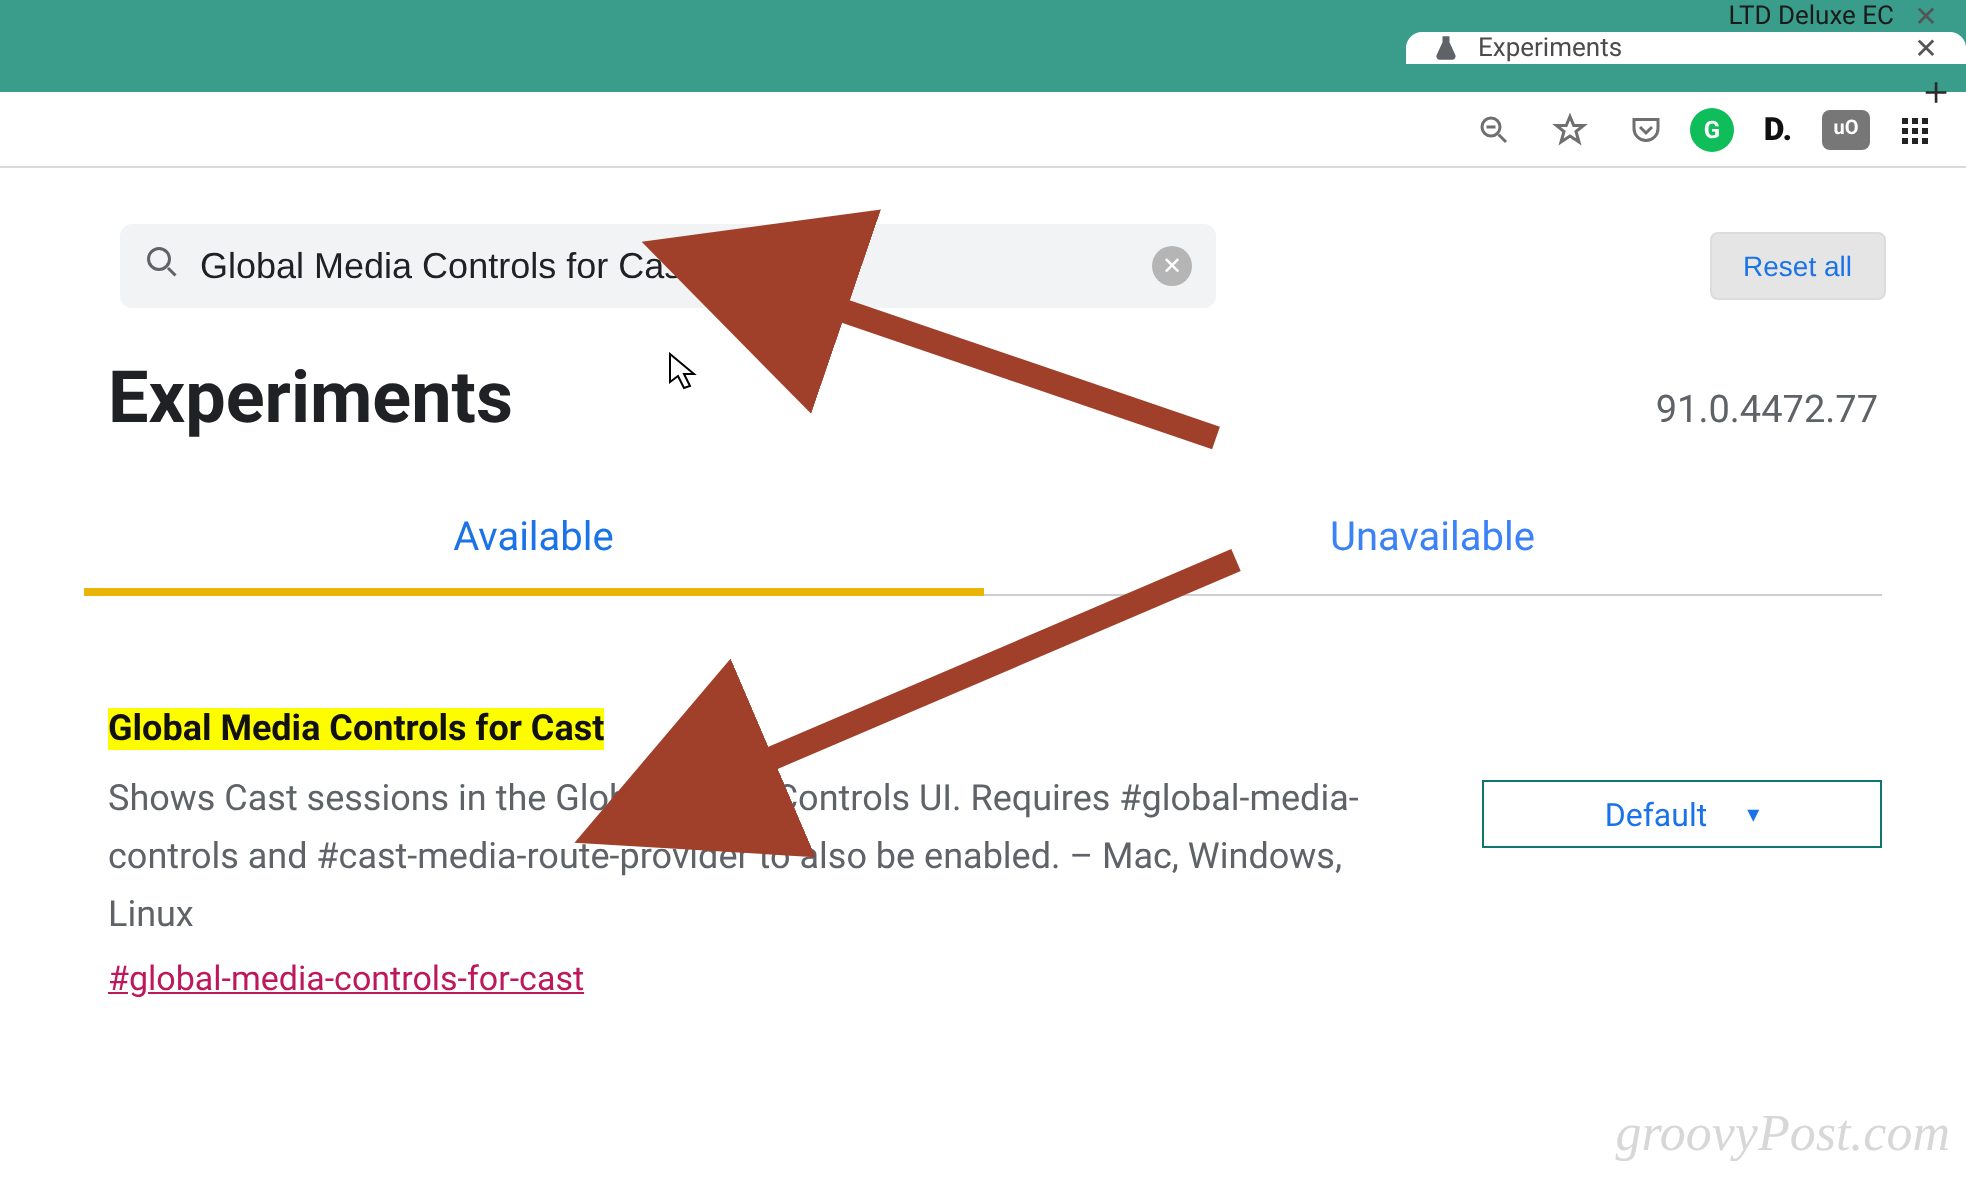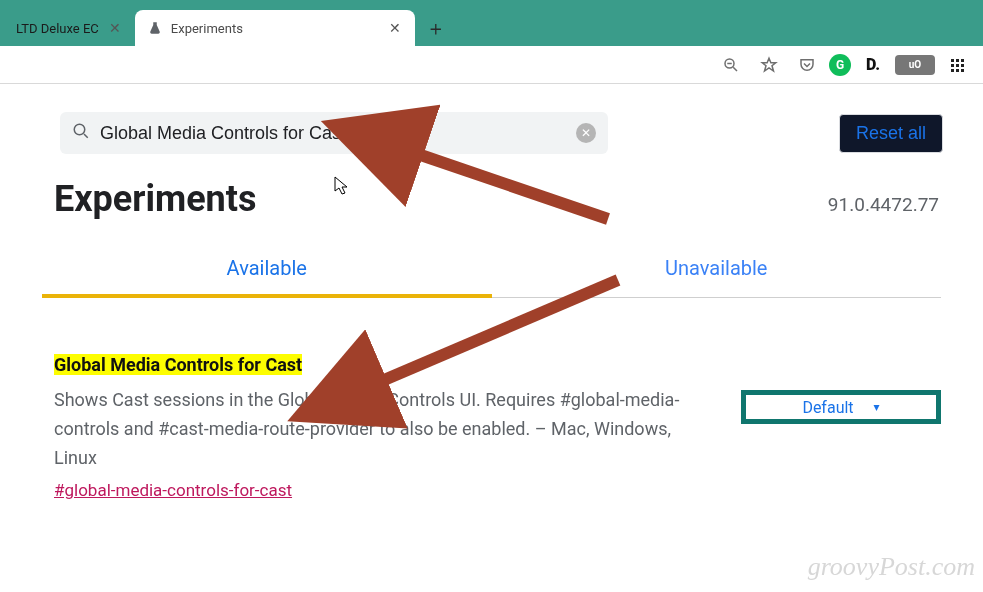--- a/index.html
+++ b/index.html
@@ -16,6 +16,7 @@
     display: flex;
     align-items: flex-end;
     padding-left: 4px;
+    flex-direction: column;
   }
   .tab {
     height: 36px;

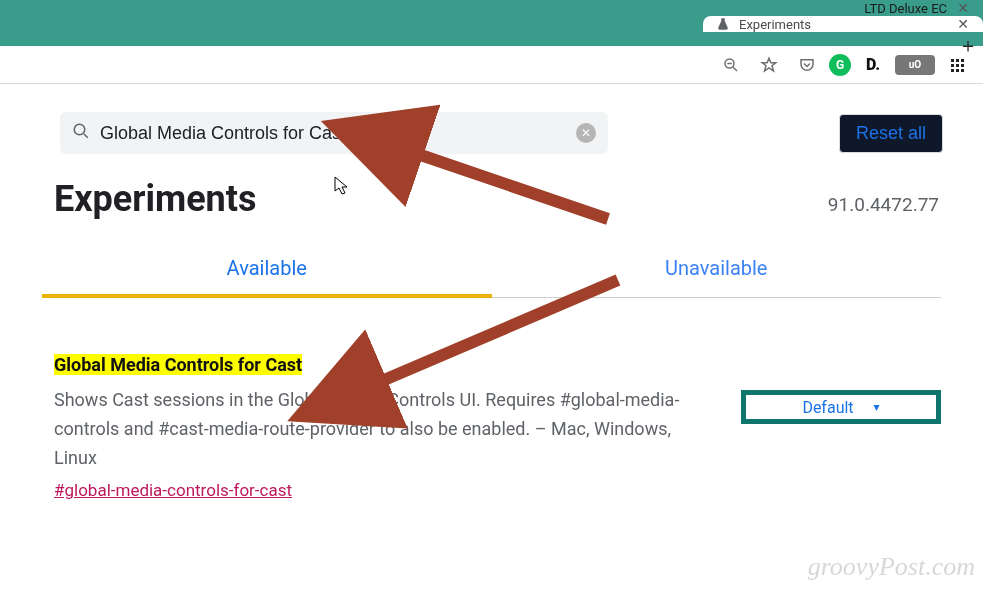--- a/index.html
+++ b/index.html
@@ -76,7 +76,7 @@
   }
   .toolbar-icon.badge-d { color:#111; font-weight: 900; font-size: 16px; }
   .toolbar-icon.ubo {
-    width: 40px; height: 20px; border-radius: 4px;
+    width: 24px; height: 20px; border-radius: 4px;
     background:#777; color:#fff; font-size: 10px; font-weight:700;
   }
   .toolbar-icon.dots { font-size: 8px; letter-spacing: 2px; font-weight: bold; color:#222; }

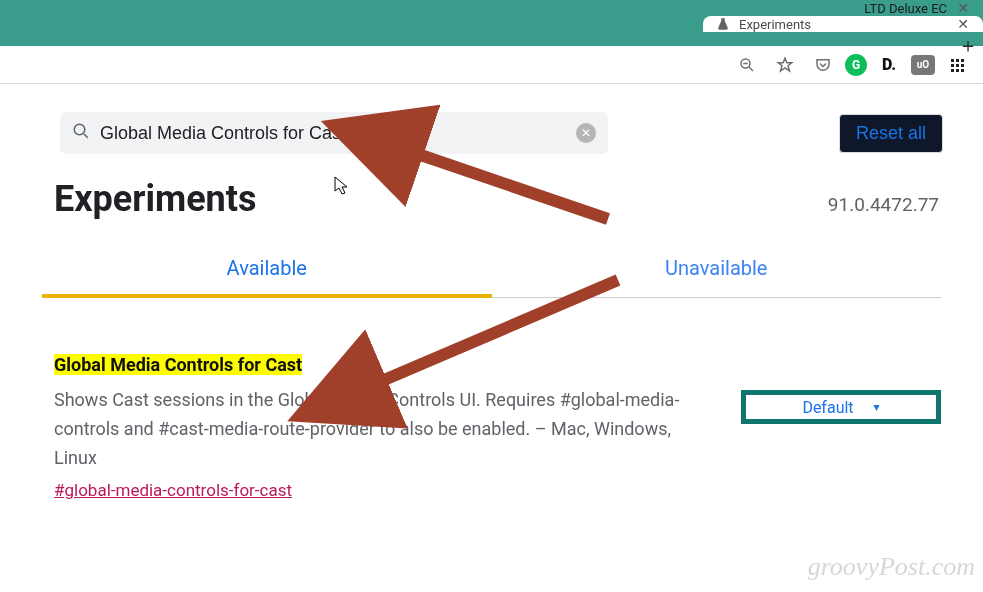--- a/index.html
+++ b/index.html
@@ -102,8 +102,8 @@
   }
   .reset-btn {
     color:#1a73e8; border:1px solid #dadce0; border-radius:4px;
-    padding: 8px 16px; font-size:18px; font-weight:500;
-    margin-right: 30px; background:#0f172a;
+    padding: 8px 16px; font-size:14px; font-weight:500;
+    margin-right: 30px; background:#e5e5e5;
   }
   .page-title-row {
     display:flex; align-items:baseline; justify-content:space-between;

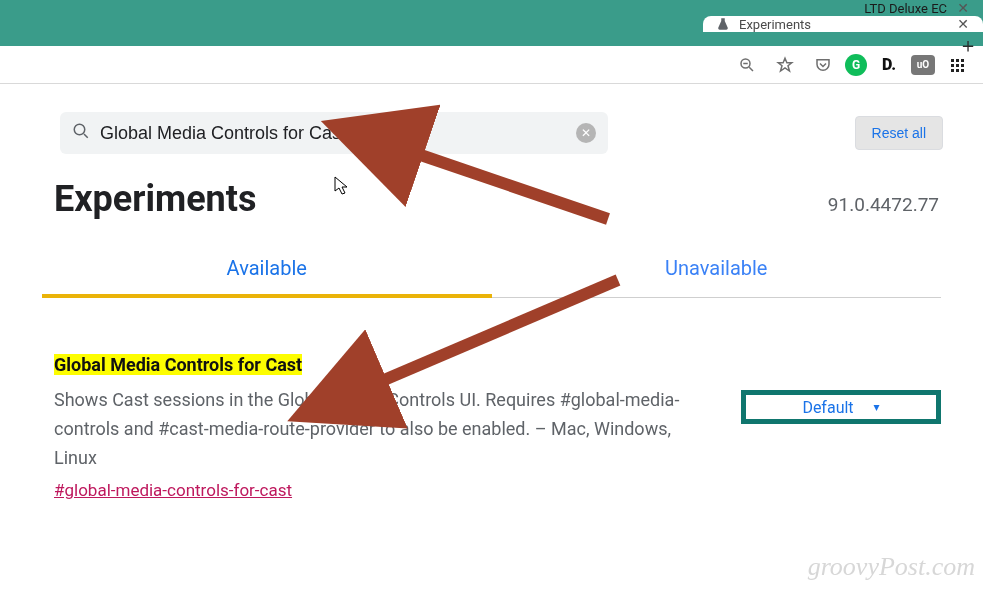--- a/index.html
+++ b/index.html
@@ -131,7 +131,7 @@
   .flag-hash { font-size:17px; color:#be185d; text-decoration:underline; margin-top:8px; display:inline-block; }
   .flag-select {
     width: 200px; height:34px;
-    border:5px solid #0f766e; background:#fff;
+    border:1px solid #0f766e; background:#fff;
     color:#1a73e8; font-size:16px;
     display:flex; align-items:center; justify-content:center;
     gap: 20px; margin-top:36px;

